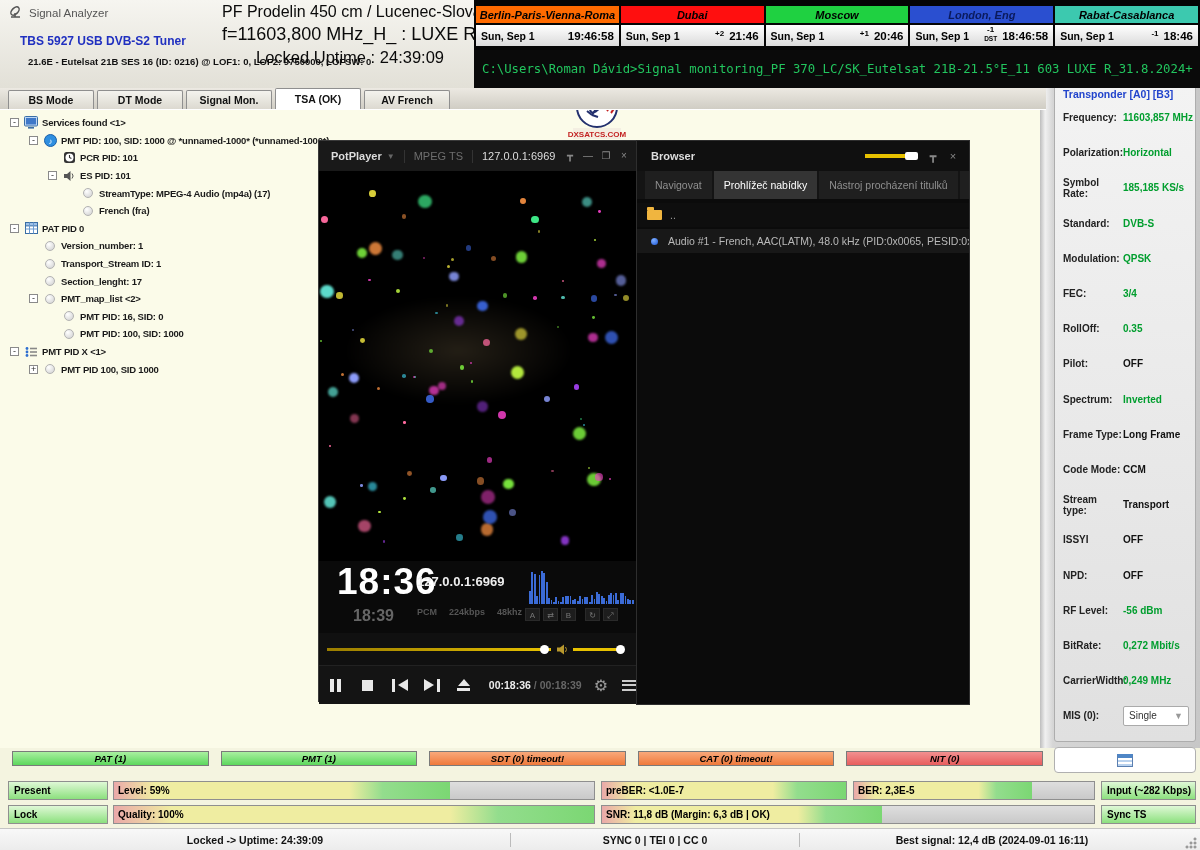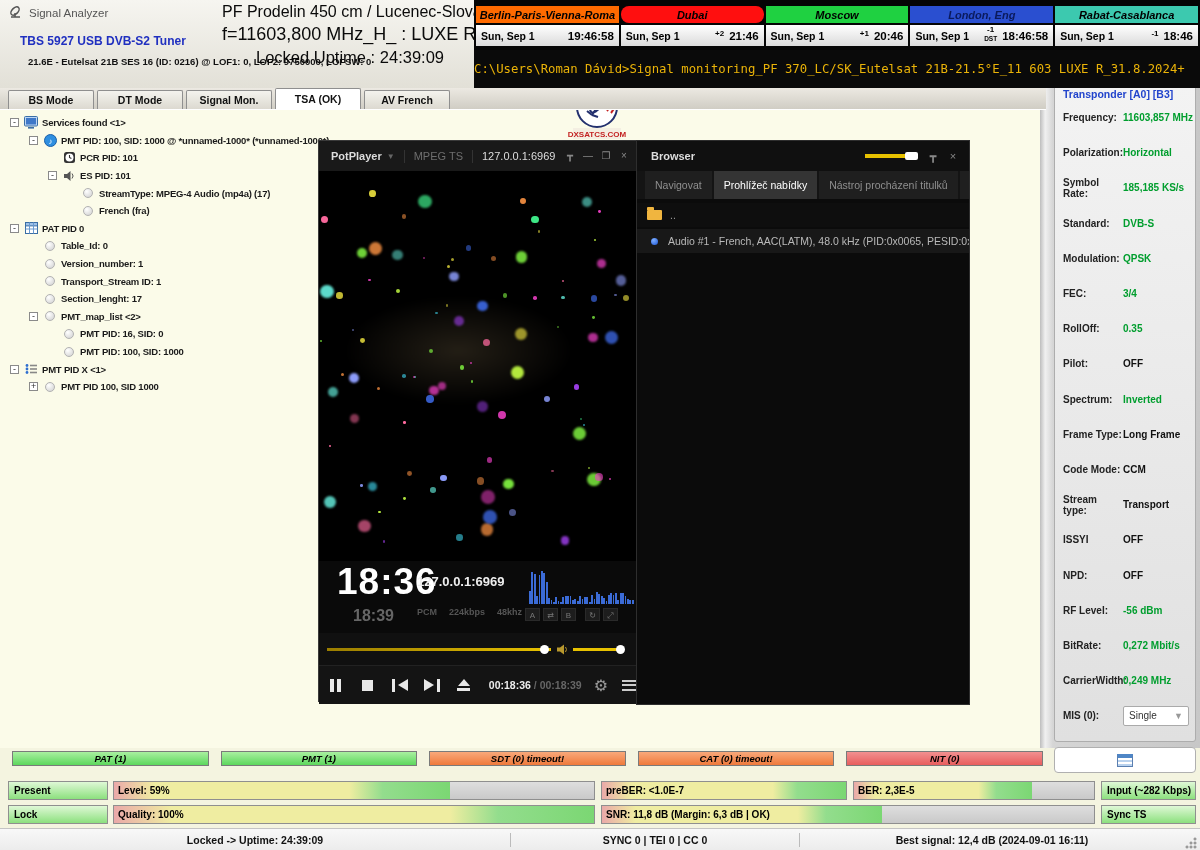--- a/index.html
+++ b/index.html
@@ -706,7 +706,7 @@
         </div>
       </div>
       <div class="clock">
-        <div class="clock-head" style="background: rgb(255, 15, 15); color: rgb(0, 0, 0); border-radius: 8px;">Dubai</div>
+        <div class="clock-head" style="background: rgb(255, 15, 15); color: rgb(0, 0, 0);">Dubai</div>
         <div class="clock-body">
           <span class="clock-date">Sun, Sep 1</span>
           <span class="clock-offsetblk">

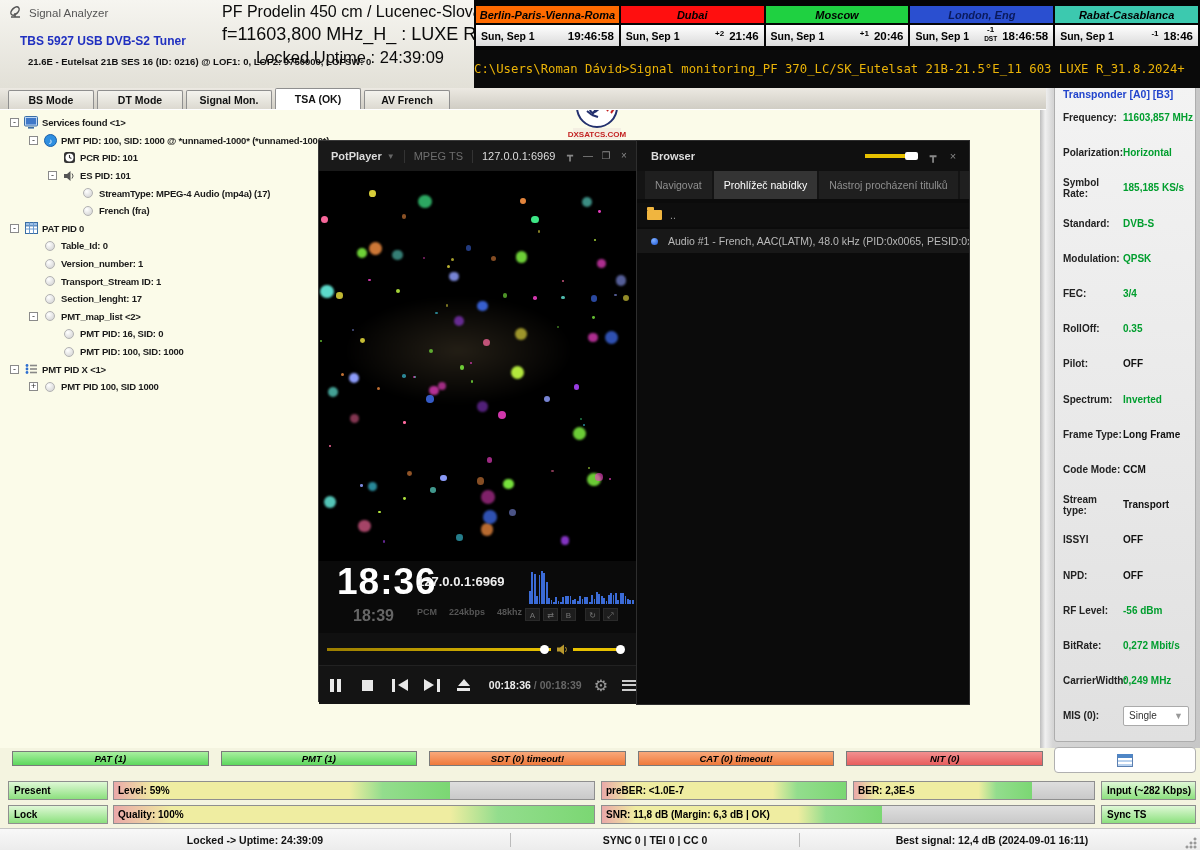--- a/index.html
+++ b/index.html
@@ -38,9 +38,9 @@
   .clock-time{font-size:11.5px;white-space:nowrap;}
 
   
-  .terminal{position:absolute;left:474px;top:50px;width:726px;height:38px;background:#0a0a0a;color:#eab308;
+  .terminal{position:absolute;left:474px;top:50px;width:726px;height:38px;background:#0a0a0a;color:#22c55e;
             font-family:"DejaVu Sans Mono",monospace;font-size:12.3px;display:flex;align-items:center;
-            padding-left:0;box-sizing:border-box;white-space:nowrap;overflow:hidden;}
+            padding-left:8px;box-sizing:border-box;white-space:nowrap;overflow:hidden;}
 
   
   .tabstrip{position:absolute;left:0;top:88px;width:1046px;height:22px;background:linear-gradient(#ece9e2,#d0cdc4);

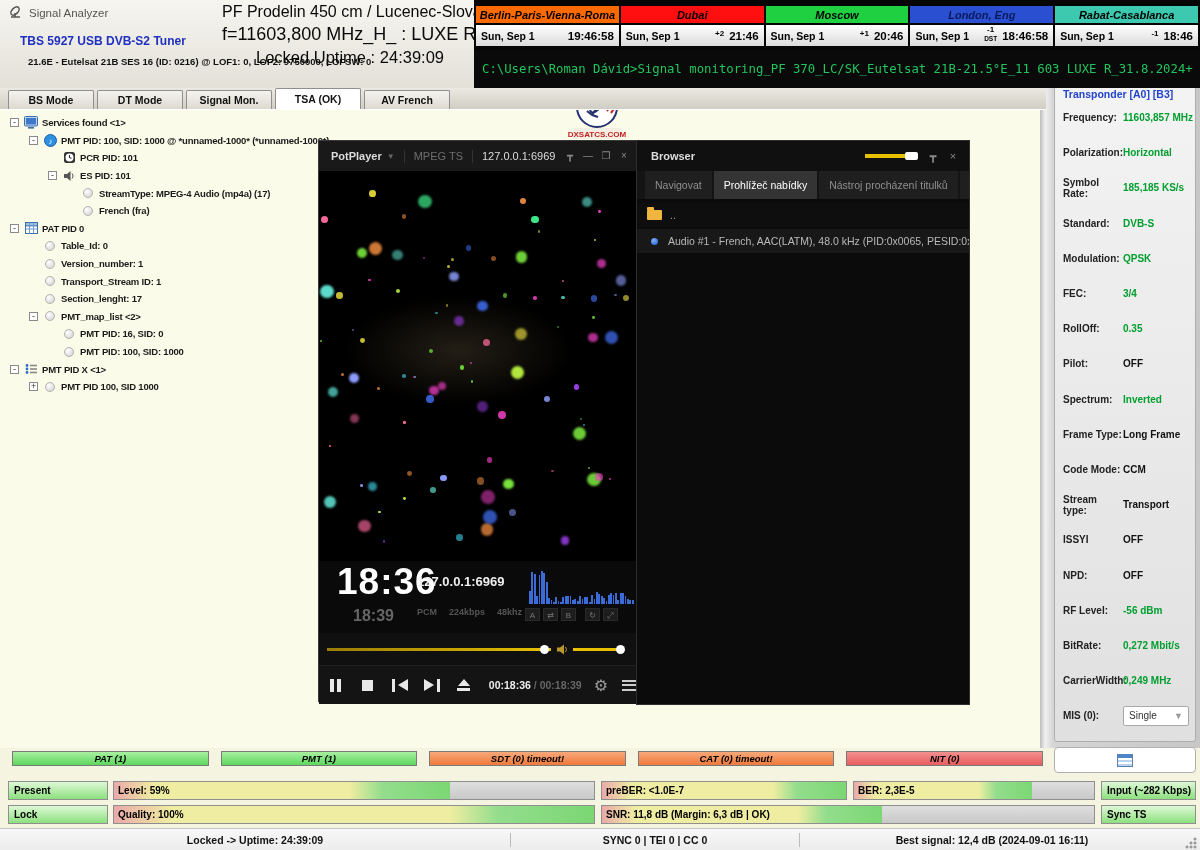--- a/index.html
+++ b/index.html
@@ -265,13 +265,6 @@
           </svg>
         </span>
         <span class="tlabel">PAT PID 0</span>
-      </div>
-      <div class="trow" style="padding-left: 25px;">
-        <span class="exp none"></span>
-        <span class="ticon">
-          <span class="leafdot"></span>
-        </span>
-        <span class="tlabel">Table_Id: 0</span>
       </div>
       <div class="trow" style="padding-left: 25px;">
         <span class="exp none"></span>

